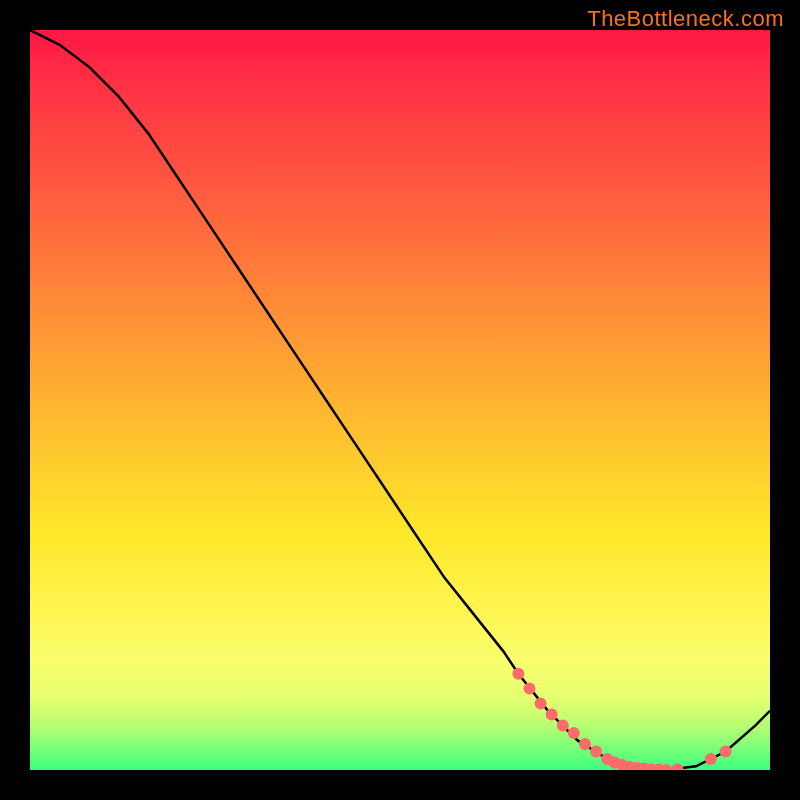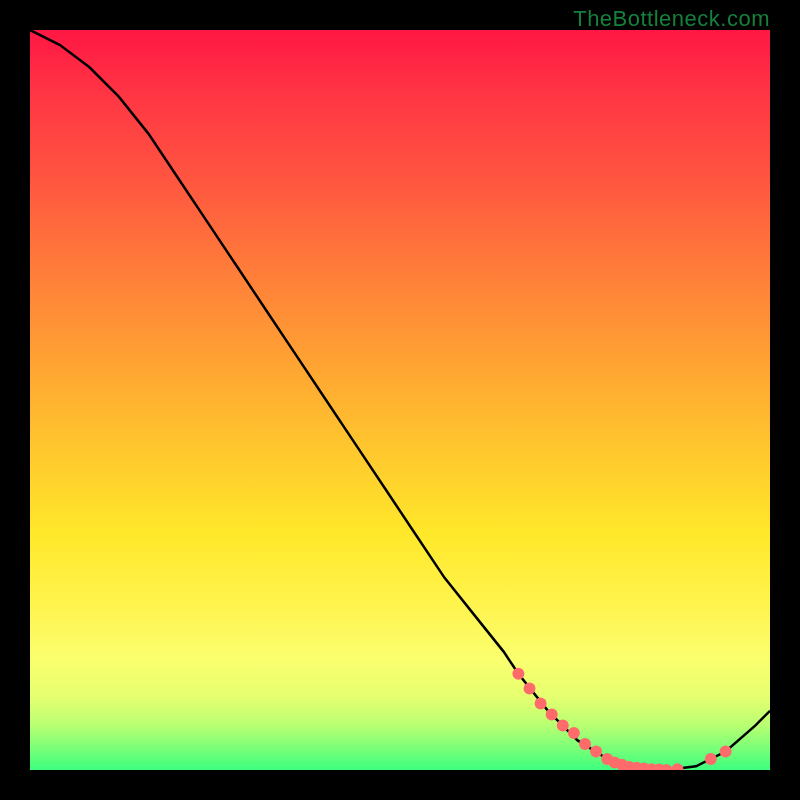--- a/index.html
+++ b/index.html
@@ -45,8 +45,8 @@
   .watermark {
     position: absolute;
     top: 6px;
-    right: 30px;
-    color: #15803d;
+    right: 16px;
+    color: #f97316;
     font-size: 22px;
     font-weight: 500;
     letter-spacing: 0.5px;

